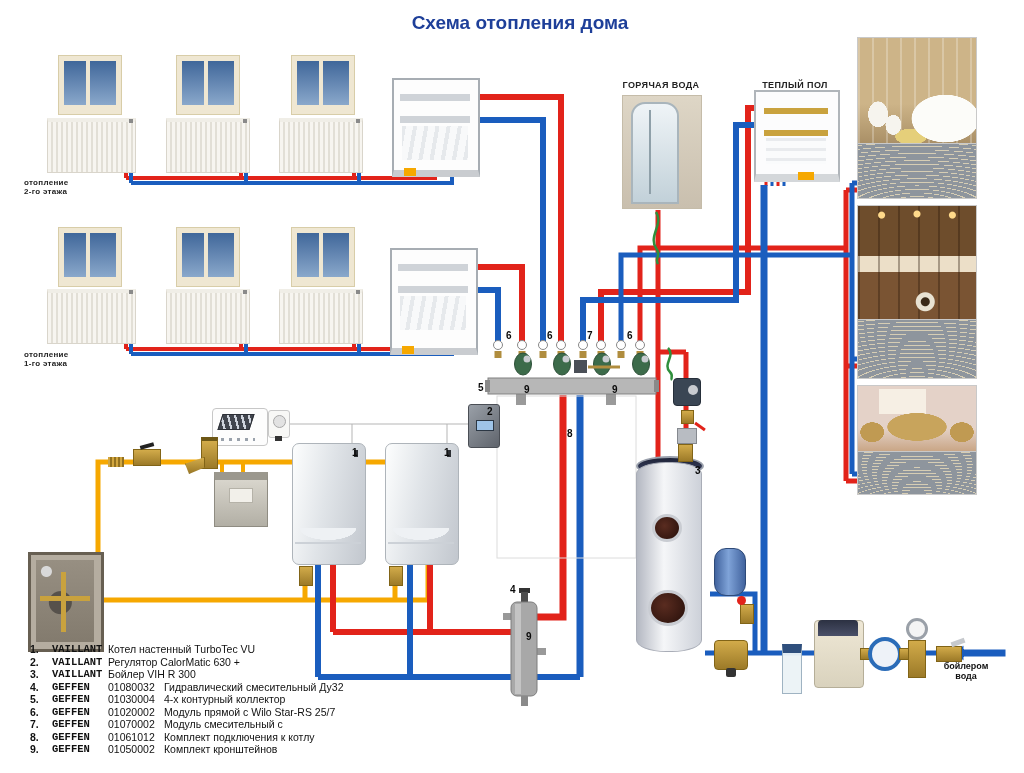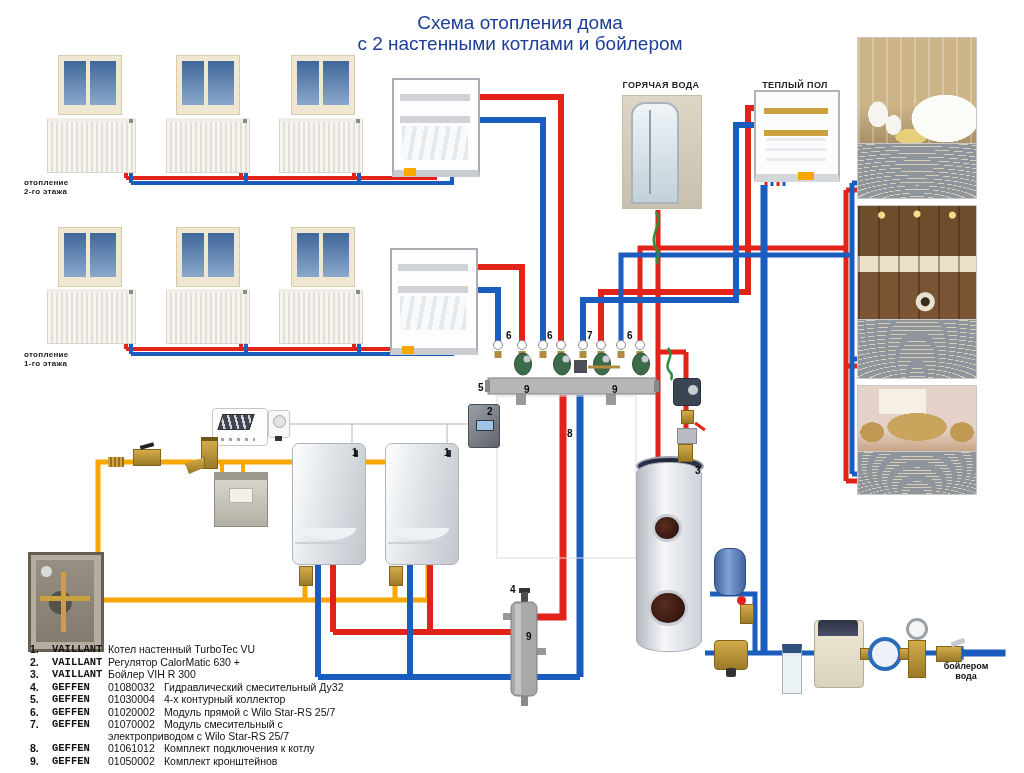--- a/index.html
+++ b/index.html
@@ -9,7 +9,7 @@
   .comp{position:absolute;z-index:2;}
   .txt{position:absolute;z-index:5;color:#111;}
   
-  .title{left:320px;top:12px;width:400px;text-align:center;font-weight:normal;
+  .title{left:320px;top:12px;width:400px;text-align:center;font-weight:bold;
          font-size:19px;line-height:21px;color:var(--title);}
   
   .flabel{font-weight:bold;font-size:8px;line-height:9px;letter-spacing:.3px;color:#222;}

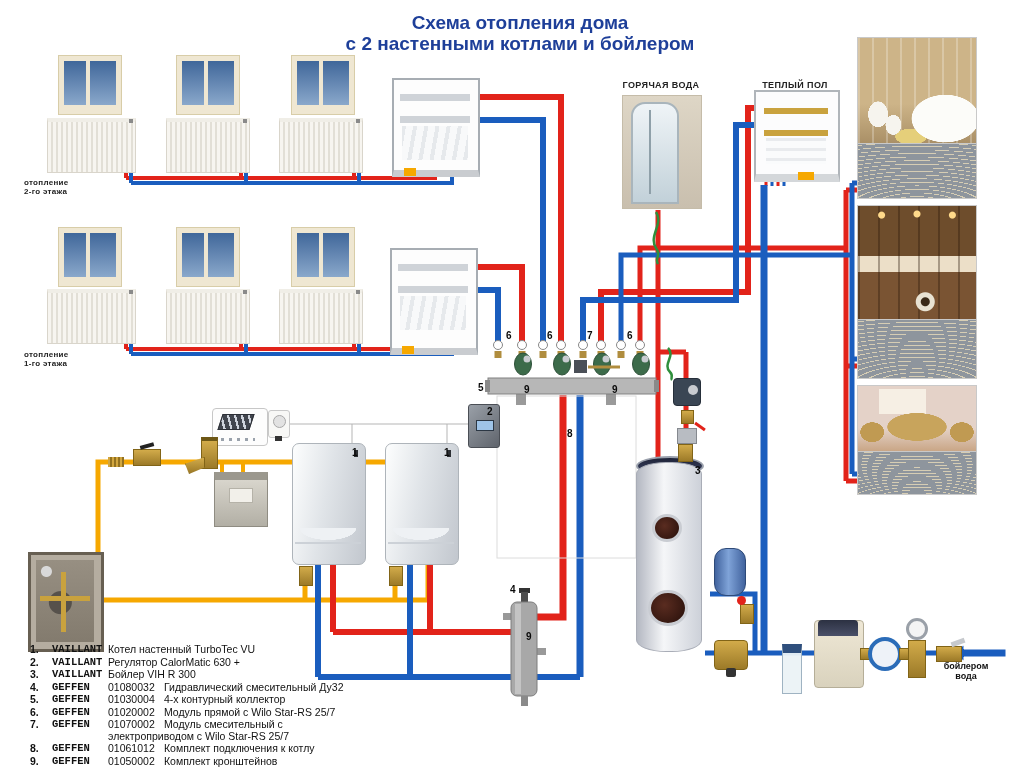--- a/index.html
+++ b/index.html
@@ -219,7 +219,6 @@
 
   <div class="txt title">
     <div>Схема отопления дома</div>
-    <div>с 2 настенными котлами и бойлером</div>
   </div>
   <div class="txt flabel" style="left:24px;top:178px;">
     <div>отопление</div>

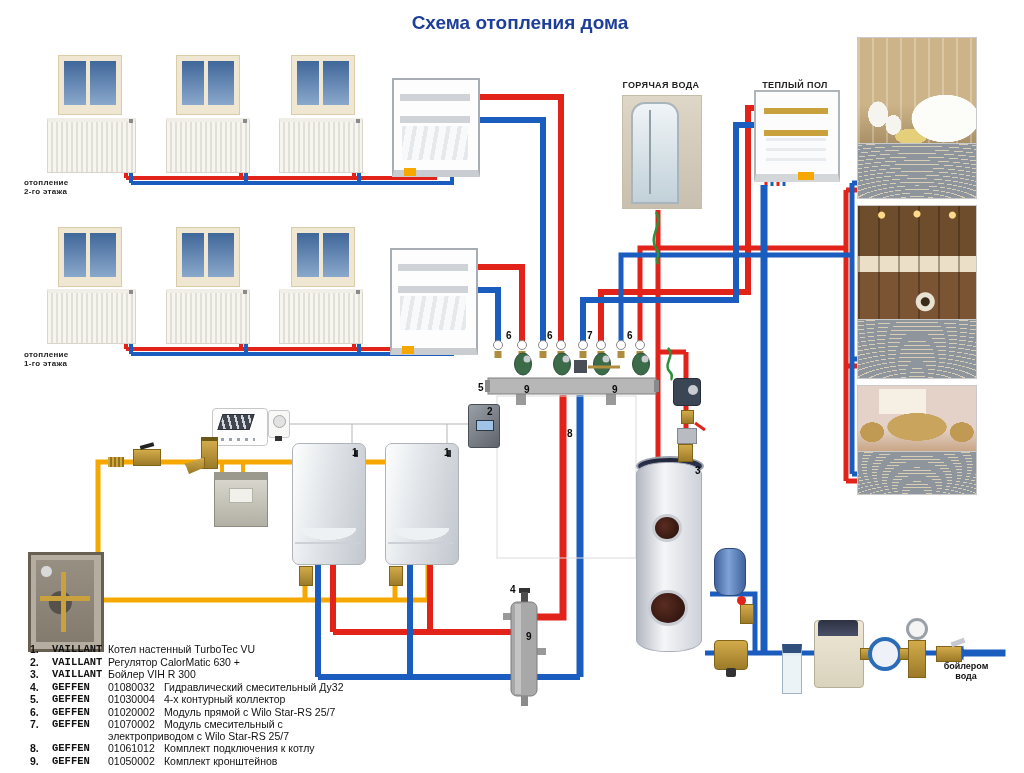--- a/index.html
+++ b/index.html
@@ -331,7 +331,7 @@
       <div class="lrow"><span class="ln">4.</span><span class="lb">GEFFEN</span><span class="lc">01080032</span><span class="ld">Гидравлический смесительный Ду32</span></div>
       <div class="lrow"><span class="ln">5.</span><span class="lb">GEFFEN</span><span class="lc">01030004</span><span class="ld">4-х контурный коллектор</span></div>
       <div class="lrow"><span class="ln">6.</span><span class="lb">GEFFEN</span><span class="lc">01020002</span><span class="ld">Модуль прямой с  Wilo Star-RS 25/7</span></div>
-      <div class="lrow"><span class="ln">7.</span><span class="lb">GEFFEN</span><span class="lc">01070002</span><span class="ld">Модуль смесительный с</span><div class="ld2">электроприводом с  Wilo Star-RS 25/7</div></div>
+      <div class="lrow"><span class="ln">7.</span><span class="lb">GEFFEN</span><span class="lc">01070002</span><span class="ld">Модуль смесительный с</span></div>
       <div class="lrow"><span class="ln">8.</span><span class="lb">GEFFEN</span><span class="lc">01061012</span><span class="ld">Комплект подключения к котлу</span></div>
       <div class="lrow"><span class="ln">9.</span><span class="lb">GEFFEN</span><span class="lc">01050002</span><span class="ld">Комплект кронштейнов</span></div>
     </div>

